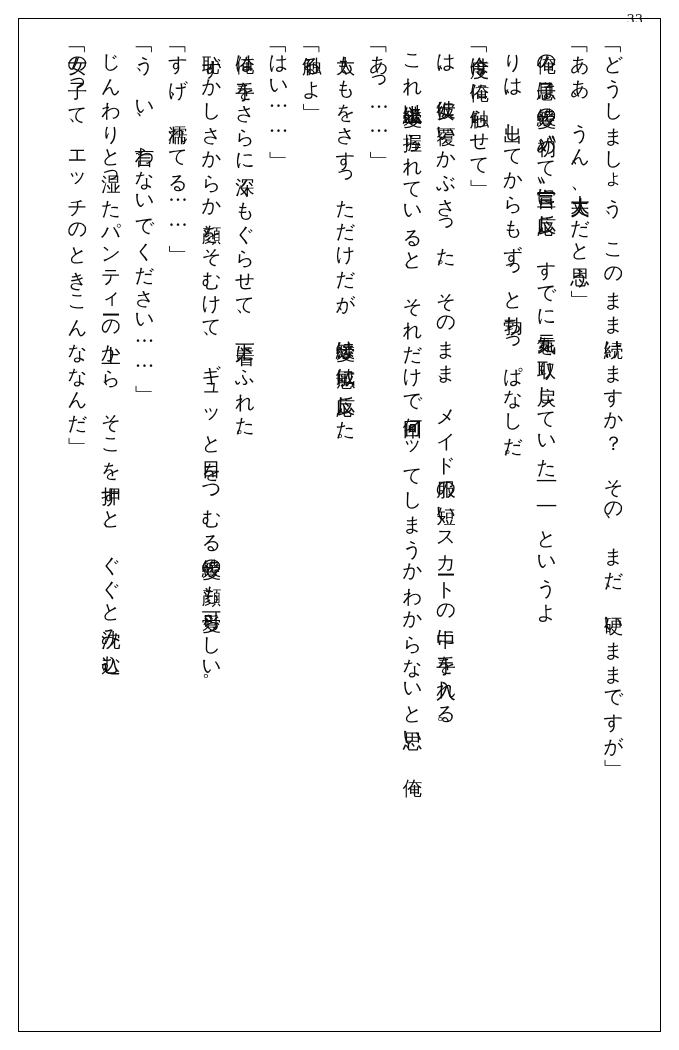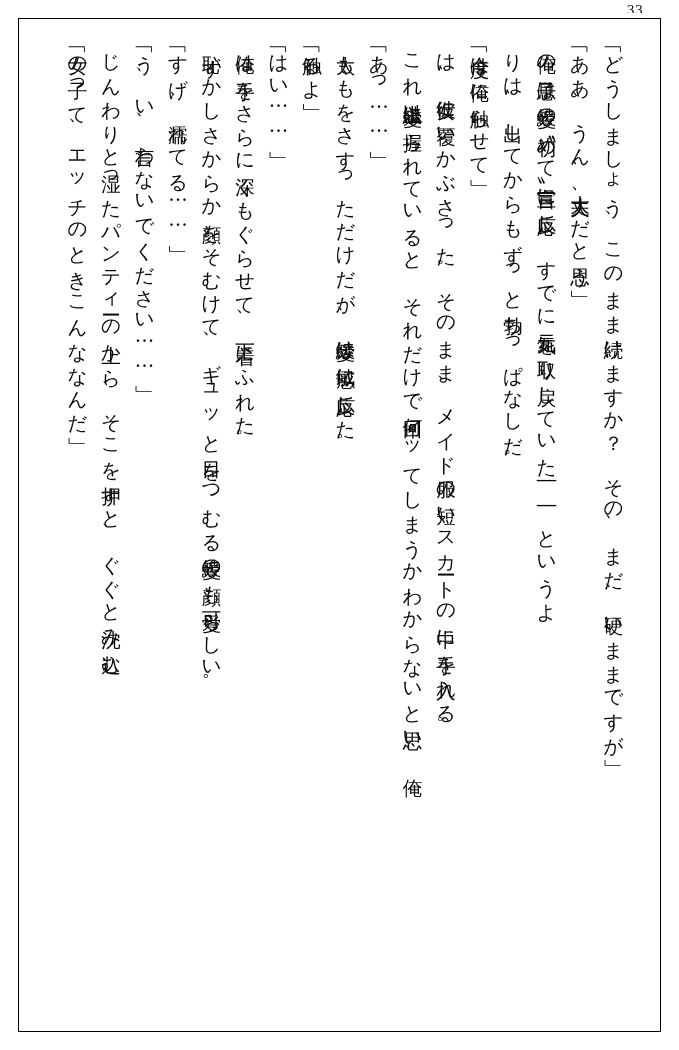--- a/index.html
+++ b/index.html
@@ -20,7 +20,7 @@
   }
   .page-number {
     position: absolute;
-    top: 4px;
+    top: 13px;
     right: 36px;
     font-size: 13px;
     color: #111;

